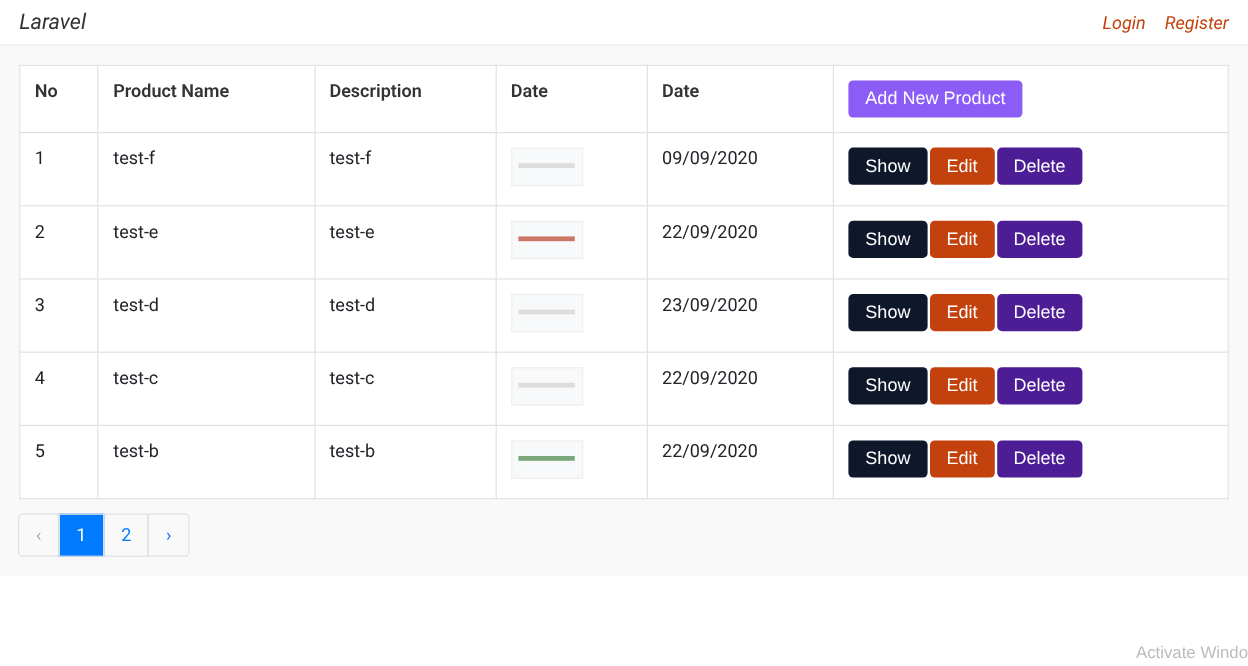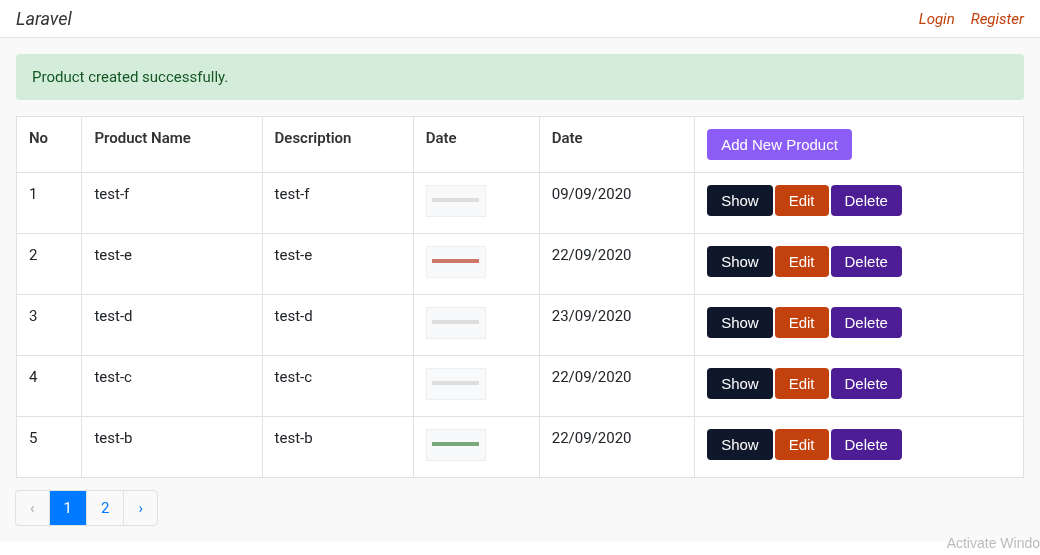--- a/index.html
+++ b/index.html
@@ -153,7 +153,6 @@
 
 <div class="container">
 
-  <div class="alert-success">Product created successfully.</div>
 
   <table>
     <thead>

